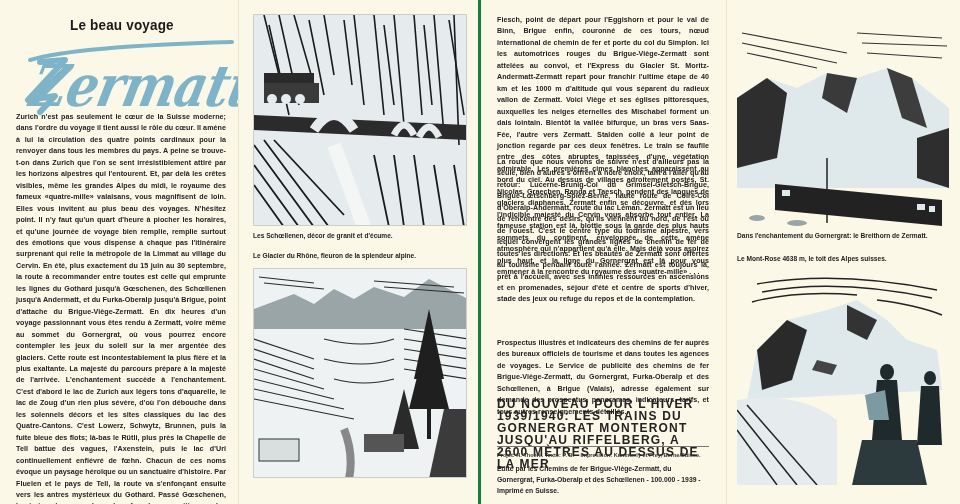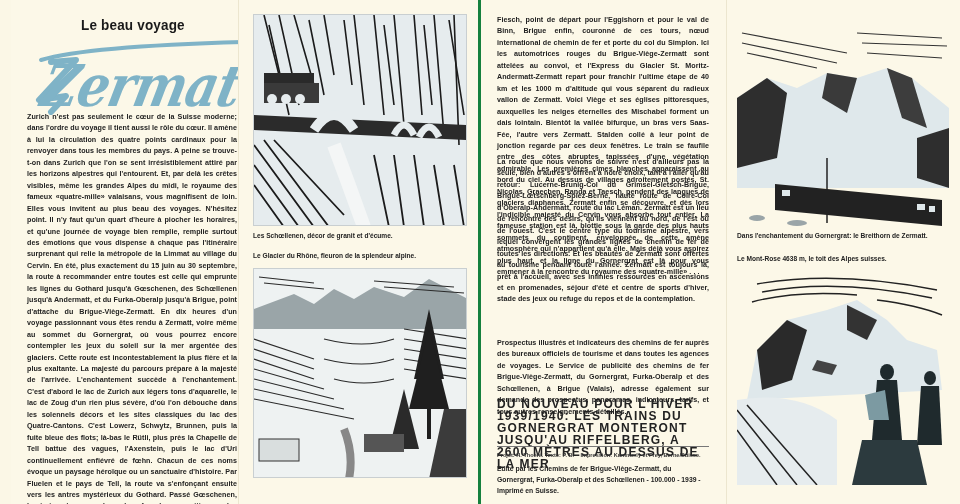--- a/index.html
+++ b/index.html
@@ -6,7 +6,7 @@
   html, body { width: 960px; height: 504px; overflow: hidden; background: #fbf7e6; }
   body { font-family: "Liberation Sans", sans-serif; color: #1a1a1a; position: relative; }
   .panel { position: absolute; top: 0; height: 504px; background: #fcf8e8; }
-  .p1 { left: 11px; width: 238px; padding-left: 45px; }
+  .p1 { left: 0; width: 238px; padding-left: 45px; }
   .p2 { left: 238px; width: 240px; border-left: 1px solid #ece6cf; }
   .p3 { left: 478px; width: 248px; border-left: 3px solid #15803d; }
   .p4 { left: 726px; width: 234px; border-left: 1px solid #ece6cf; }

